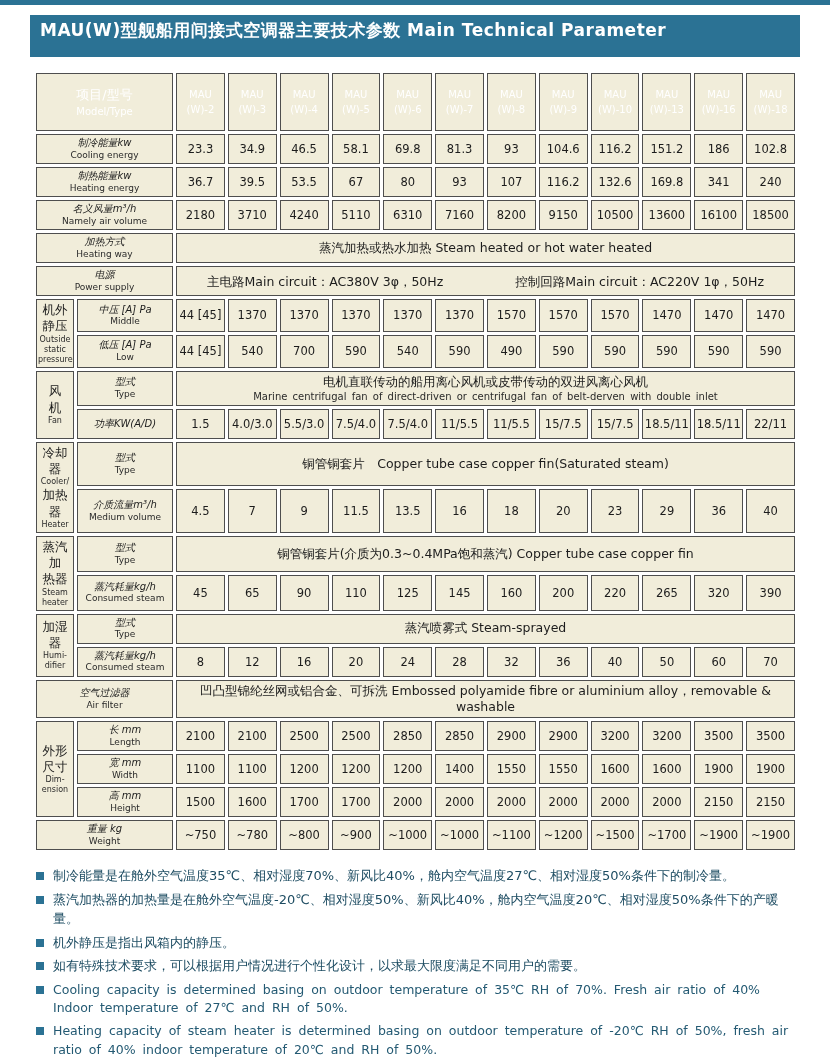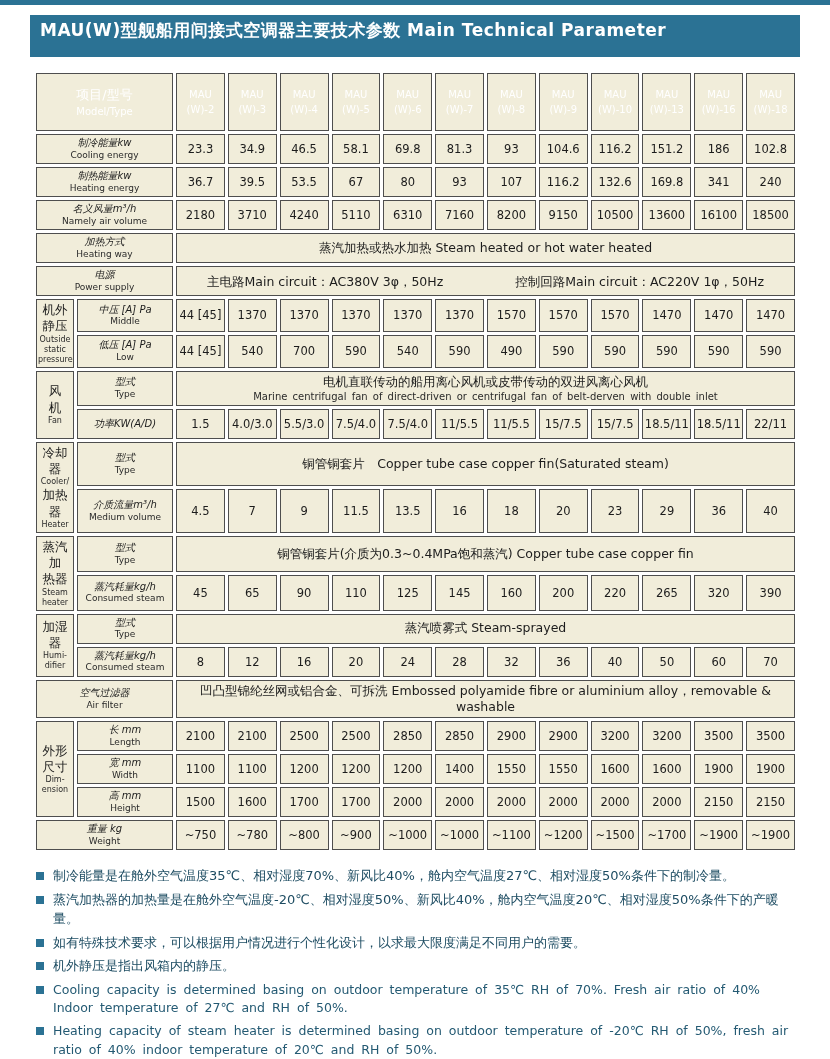--- a/index.html
+++ b/index.html
@@ -470,11 +470,11 @@
     </div>
     <div class="note">
       <span class="note-sq"></span>
+      <span class="note-text">机外静压是指出风箱内的静压。</span>
+    </div>
+    <div class="note">
+      <span class="note-sq"></span>
       <span class="note-text">如有特殊技术要求，可以根据用户情况进行个性化设计，以求最大限度满足不同用户的需要。</span>
-    </div>
-    <div class="note">
-      <span class="note-sq"></span>
-      <span class="note-text">机外静压是指出风箱内的静压。</span>
     </div>
     <div class="note en">
       <span class="note-sq"></span>

